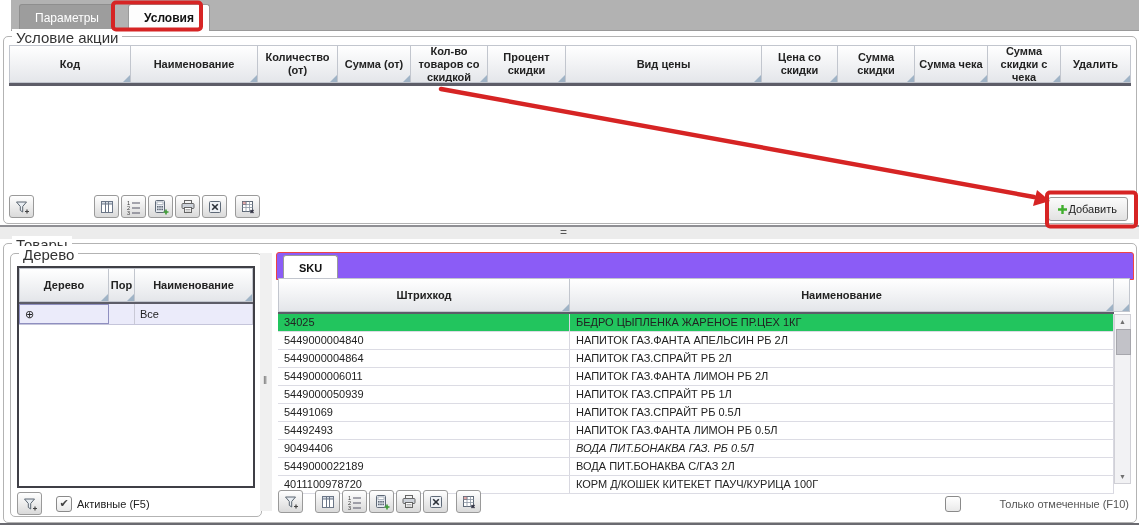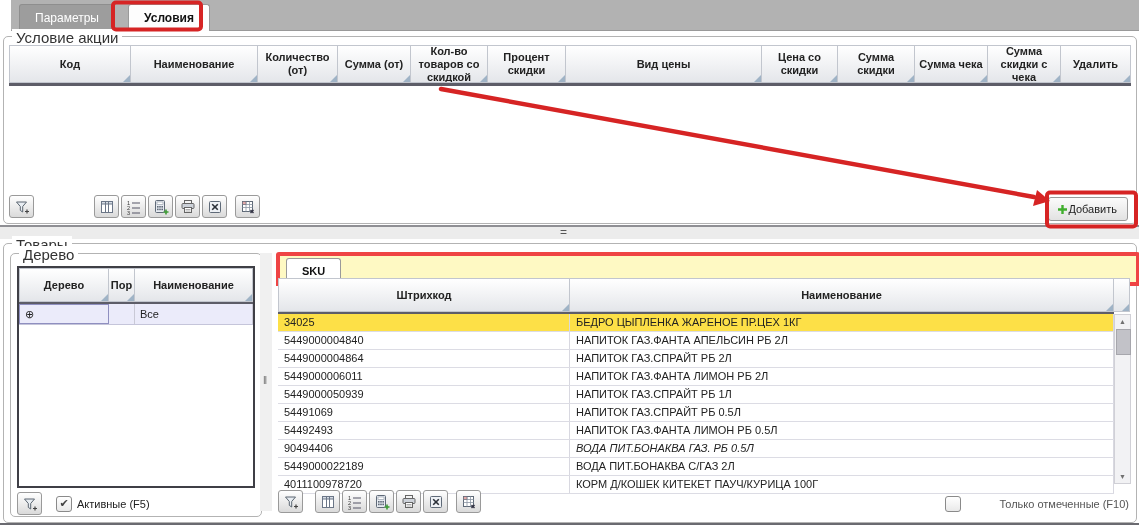--- a/index.html
+++ b/index.html
@@ -43,7 +43,7 @@
   .tcell{box-sizing:border-box;border-right:1px solid #c9c9d6;padding:2px 5px;display:flex;align-items:center;}
   .tcell.focus{border:1px solid #8f8fc0;}
   
-  .tabstrip{position:absolute;background:#fef9c3;border:4px solid #ef4444;border-radius:3px 3px 0 0;}
+  .tabstrip{position:absolute;background:#8b5cf6;border:1px solid #ef4444;border-radius:3px 3px 0 0;}
   .subtab{position:absolute;left:6px;top:2px;height:24px;line-height:24px;background:#fff;color:#111;font-weight:bold;
           padding:0 15px;border:1px solid #9a9a9a;border-bottom:none;border-radius:3px 3px 0 0;}
   .sku-row{display:flex;height:17px;line-height:16px;border-bottom:1px solid #dcdce4;background:#fff;}

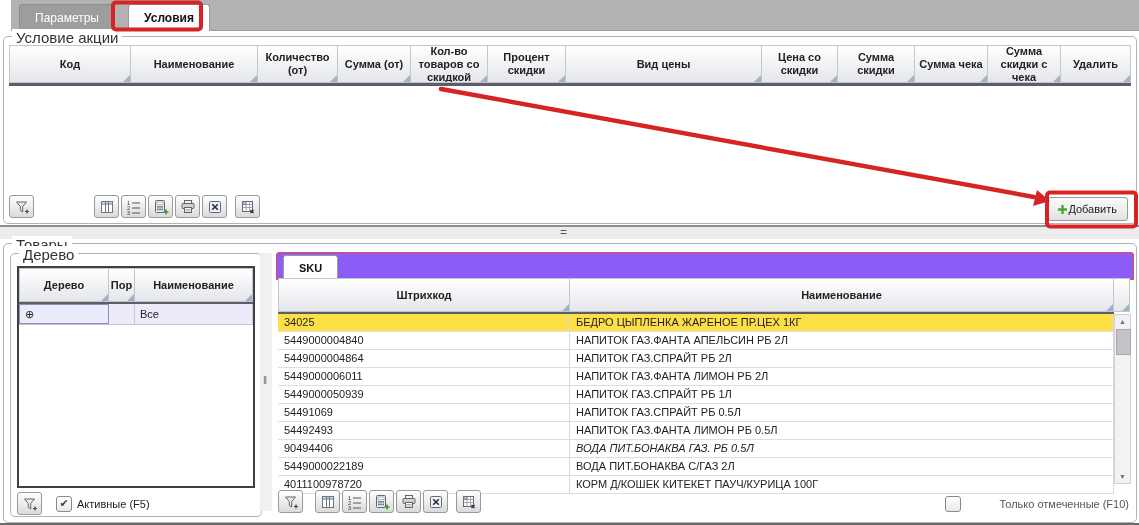--- a/index.html
+++ b/index.html
@@ -47,7 +47,7 @@
   .subtab{position:absolute;left:6px;top:2px;height:24px;line-height:24px;background:#fff;color:#111;font-weight:bold;
           padding:0 15px;border:1px solid #9a9a9a;border-bottom:none;border-radius:3px 3px 0 0;}
   .sku-row{display:flex;height:17px;line-height:16px;border-bottom:1px solid #dcdce4;background:#fff;}
-  .sku-row.selected{background:#fde047;justify-content:center;}
+  .sku-row.selected{background:#22c55e;justify-content:center;}
   .cell{box-sizing:border-box;padding:0 6px;overflow:hidden;white-space:nowrap;border-right:1px solid #d8d8e0;}
   
   .sb{position:absolute;background:#f2f2f4;border:1px solid #d0d0d6;box-sizing:border-box;}

